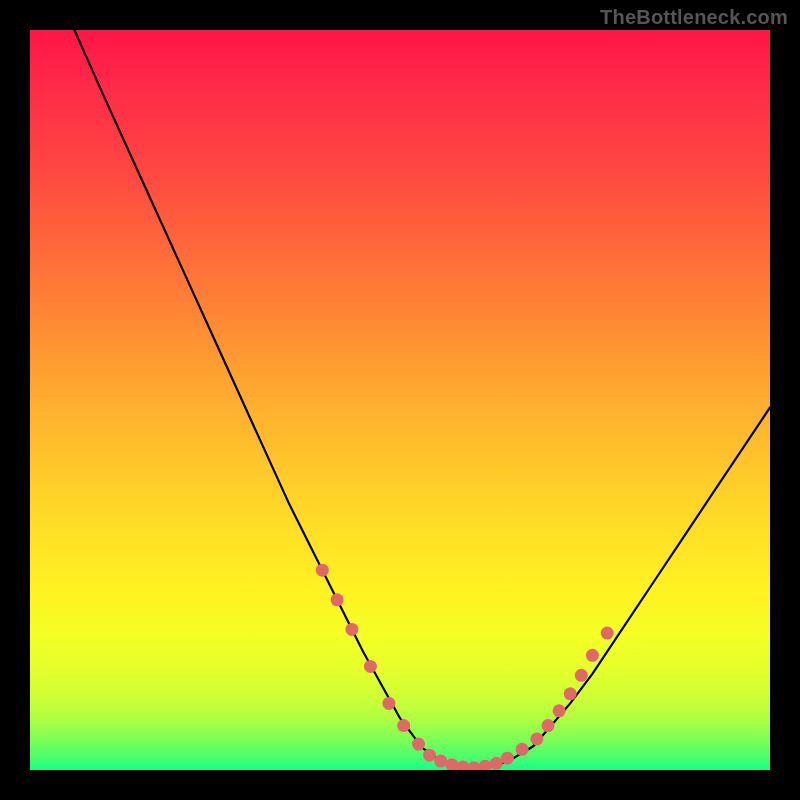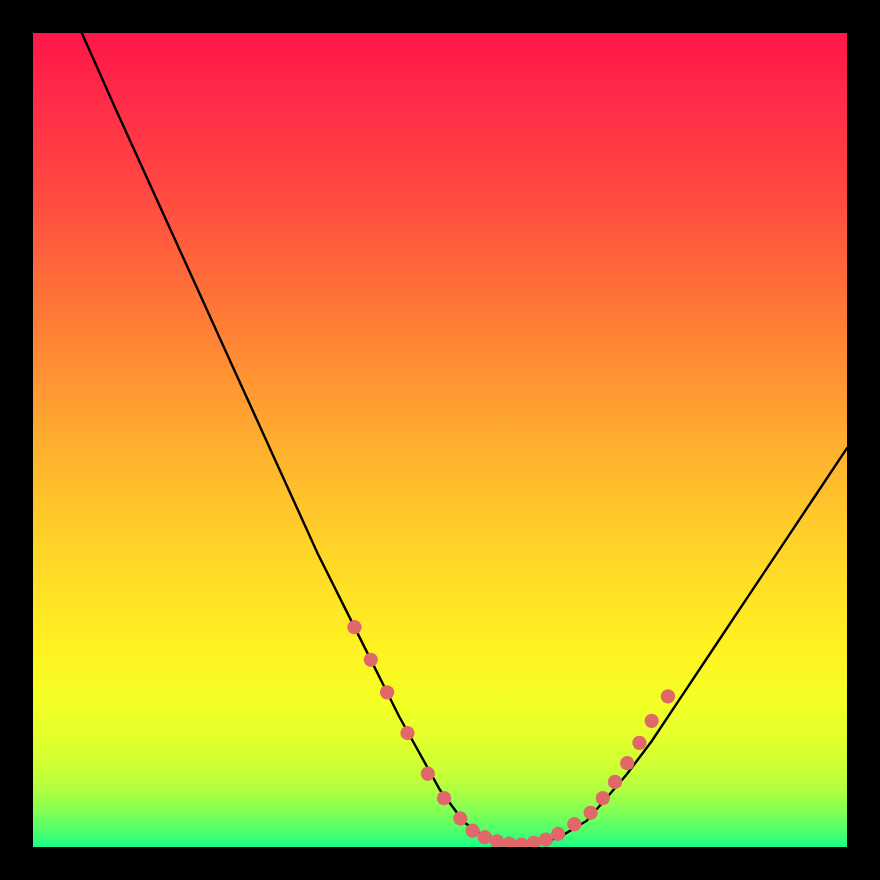--- a/index.html
+++ b/index.html
@@ -73,6 +73,7 @@
 
 <div class="frame">
 
+  <div class="watermark">TheBottleneck.com</div>
 
   <div class="plot">
     <div class="green-band"></div>

